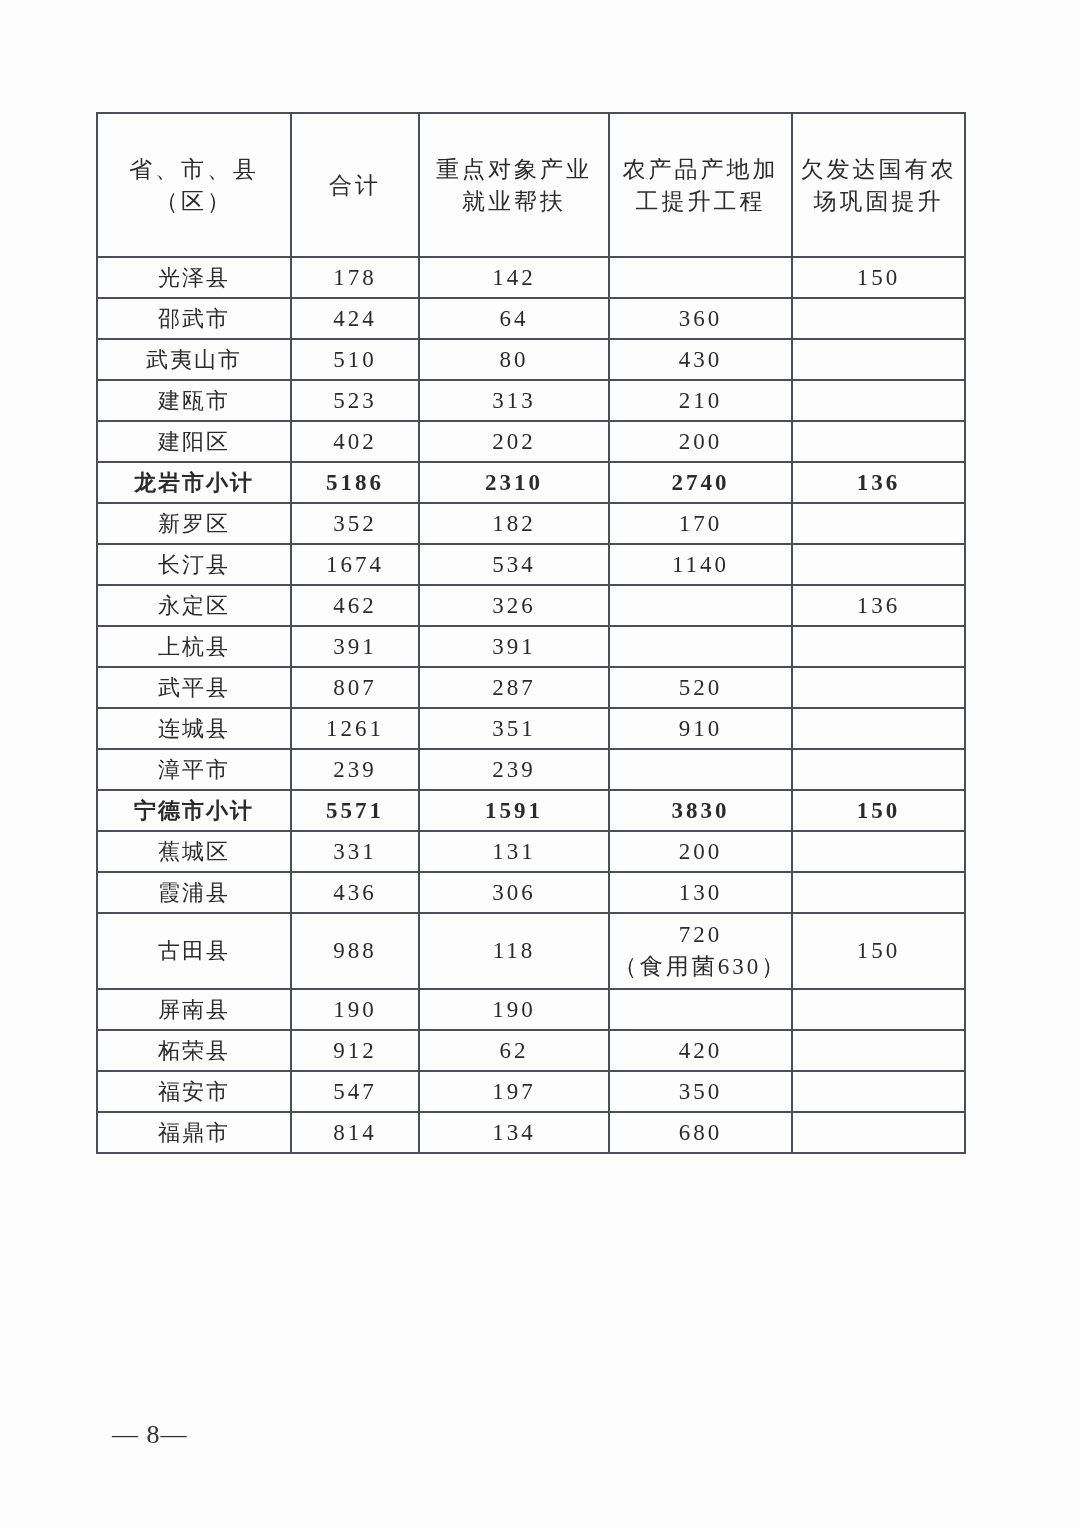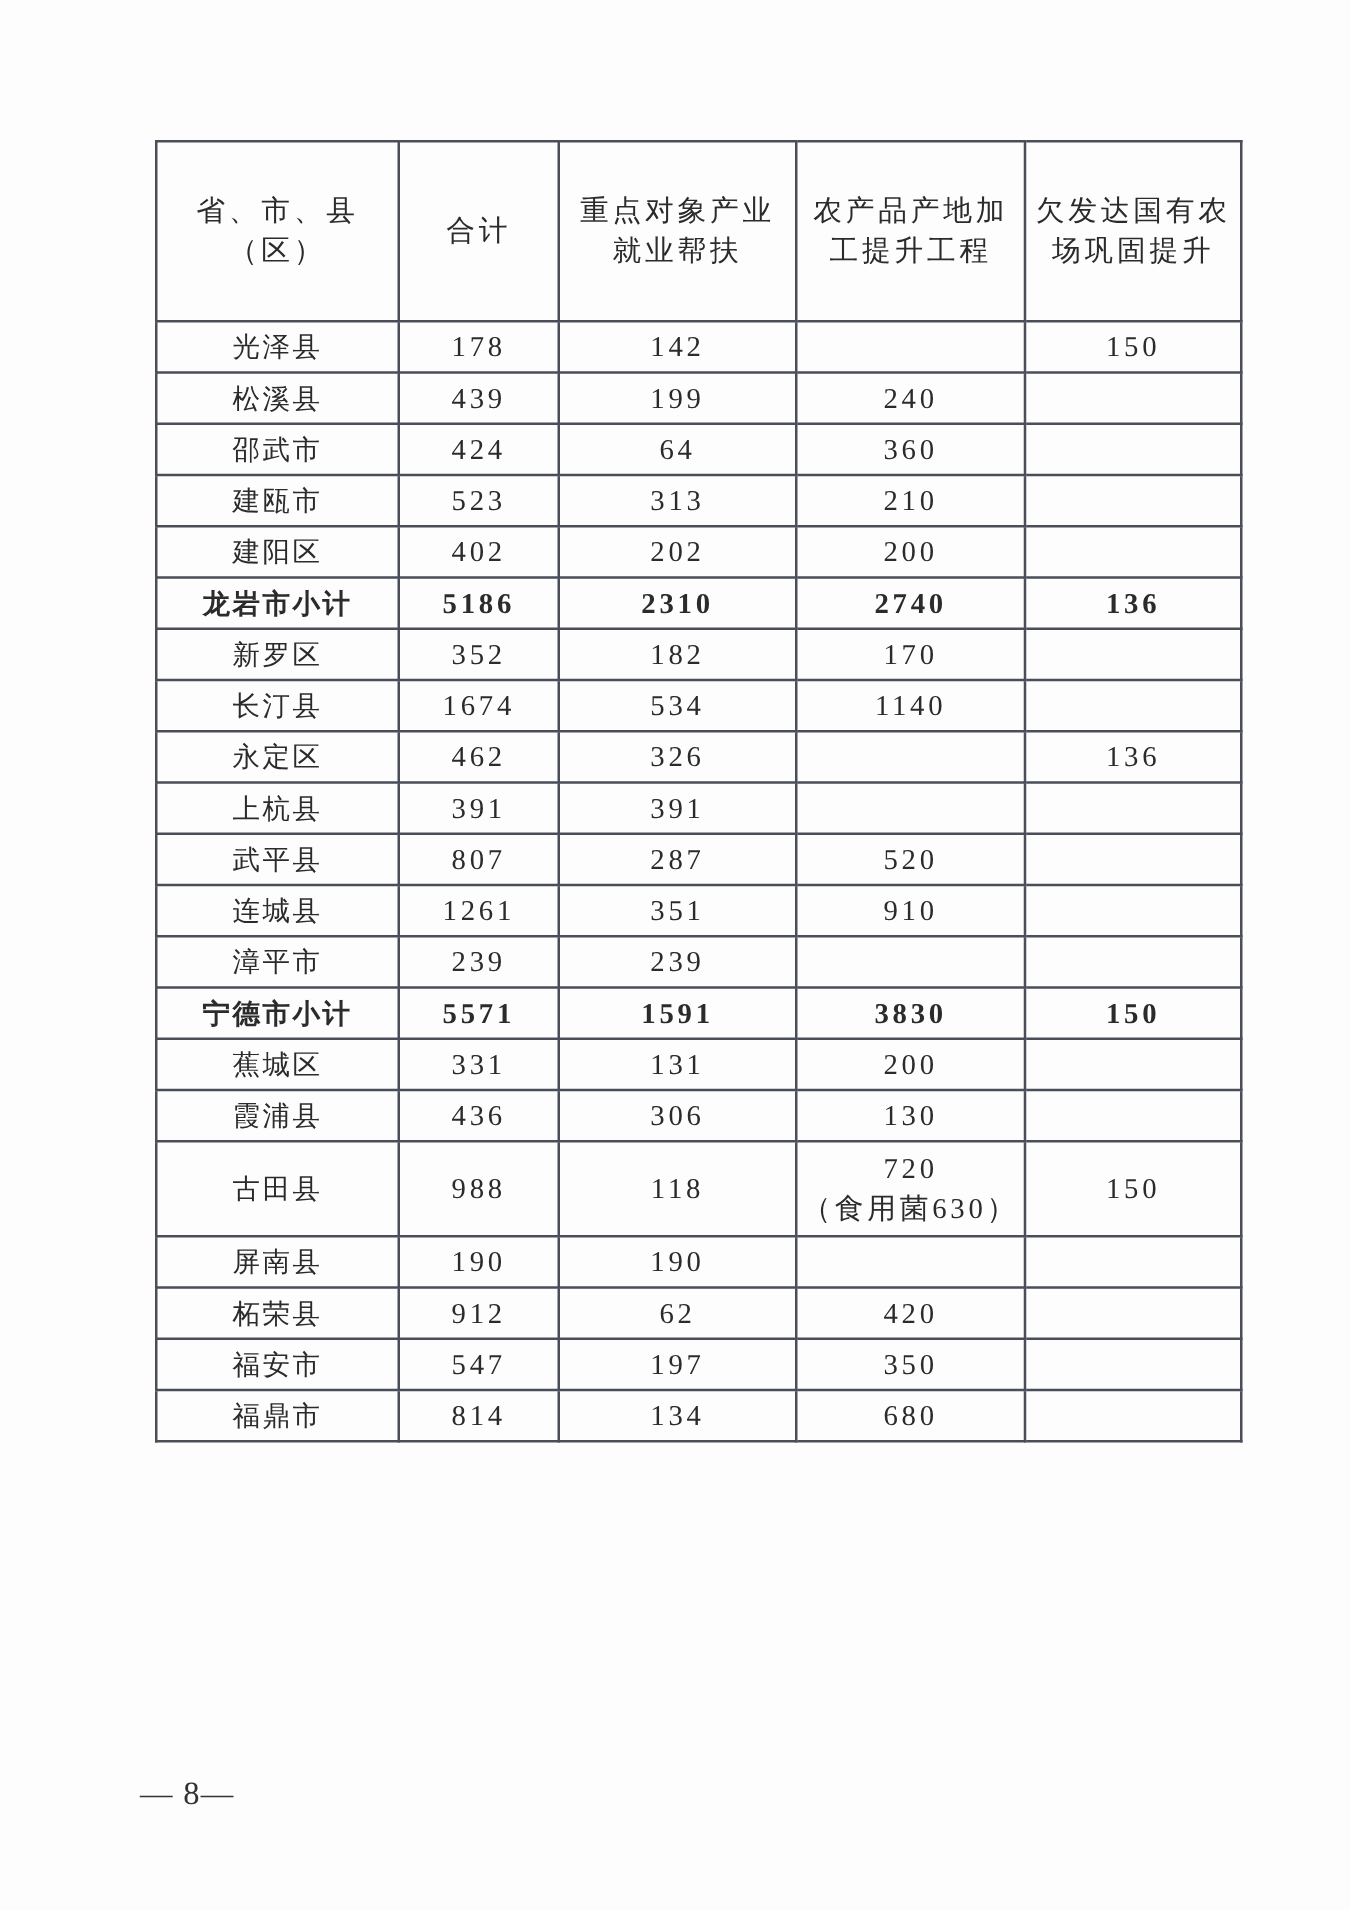--- a/index.html
+++ b/index.html
@@ -13,7 +13,7 @@
     }
     .doc-table {
       position: absolute;
-      left: 124px; top: 112px;
+      left: 96px; top: 112px;
       width: 868px;
       border-collapse: collapse;
       table-layout: fixed;

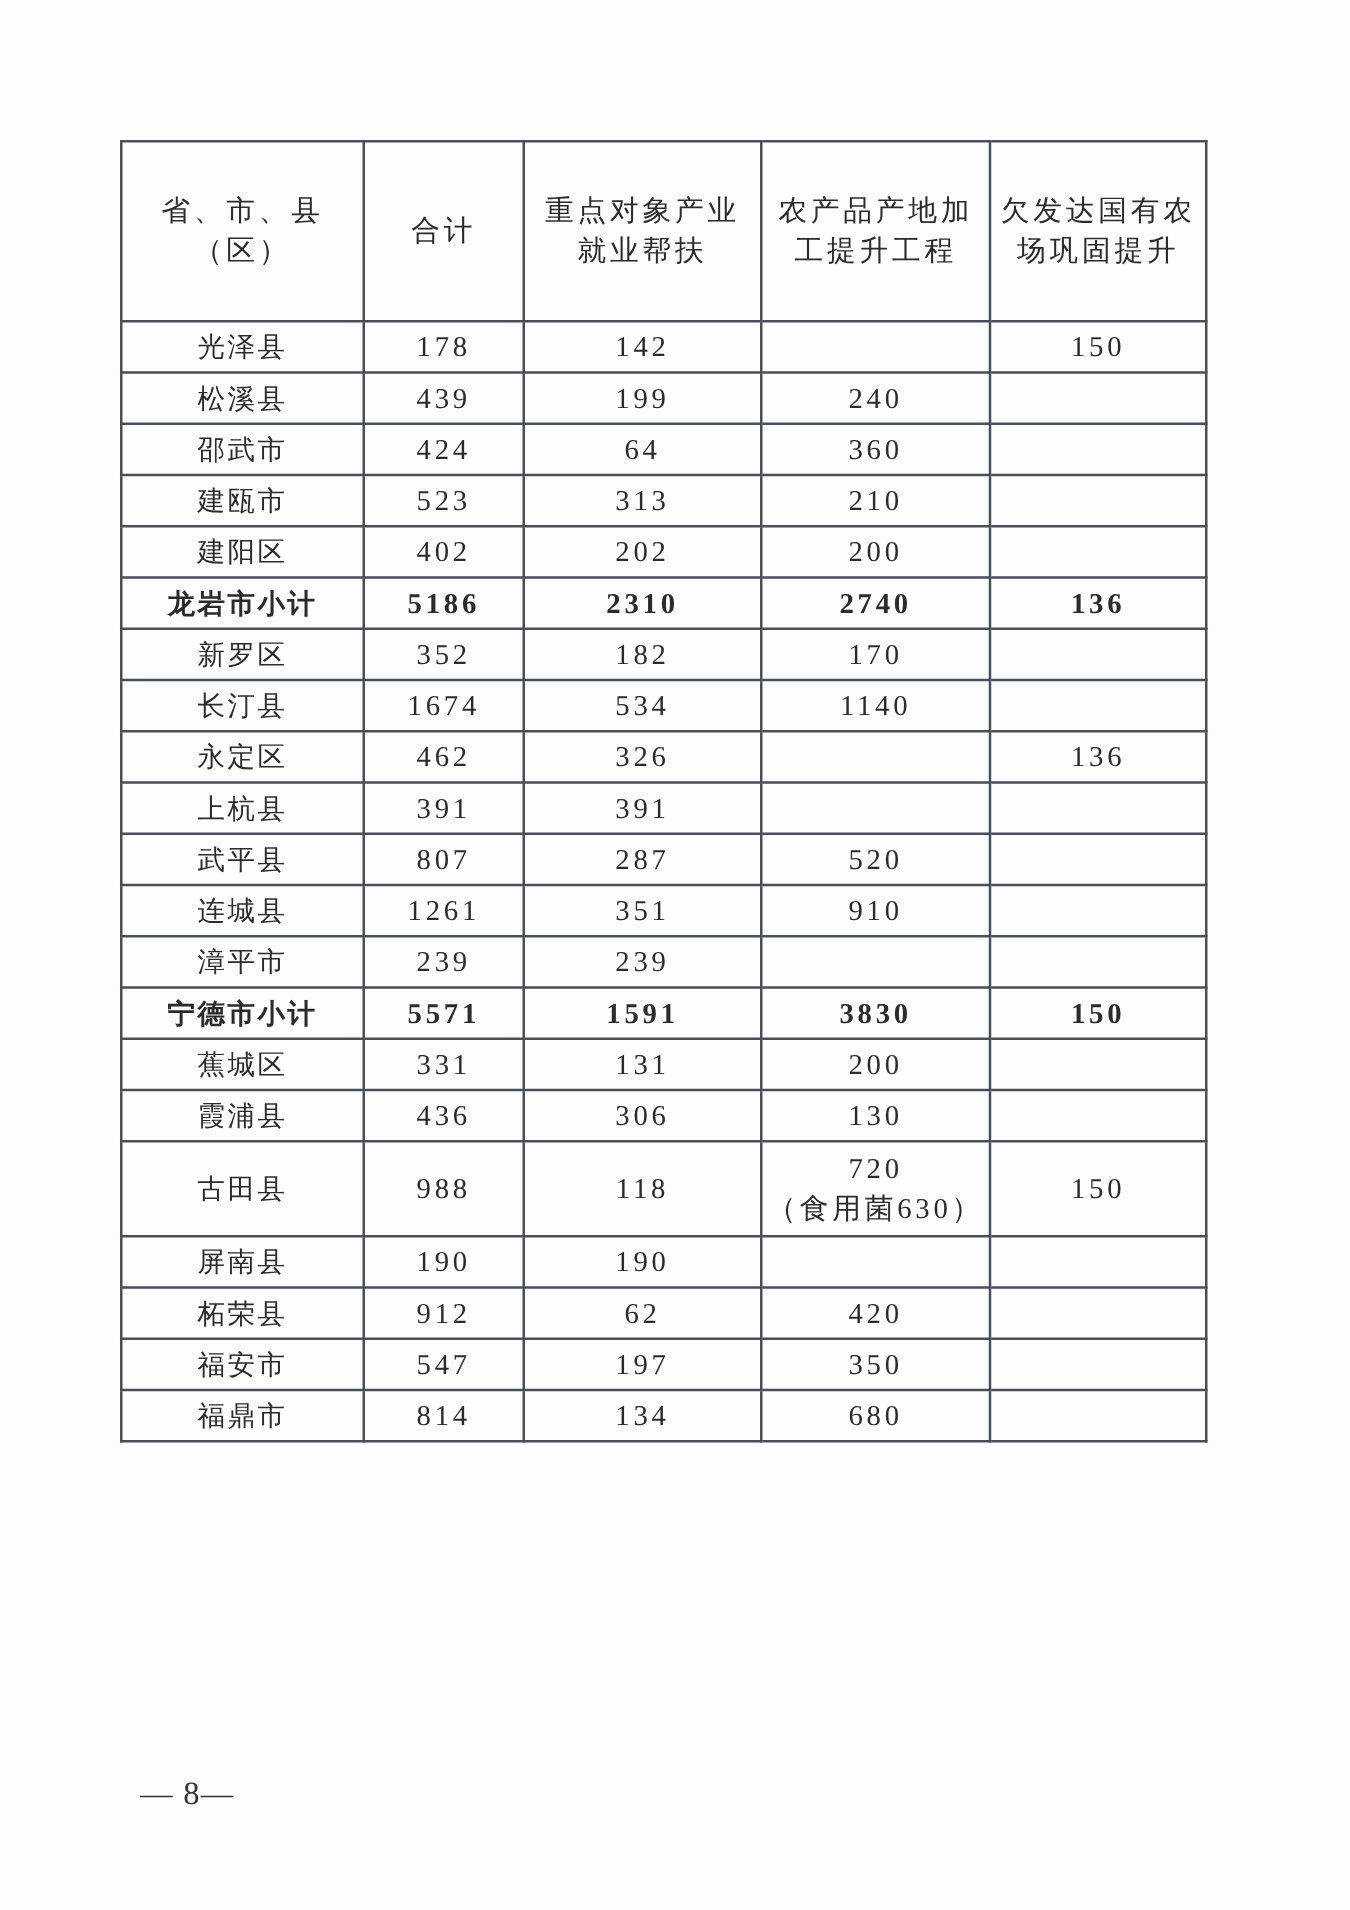--- a/index.html
+++ b/index.html
@@ -96,13 +96,6 @@
         <td class="num">150</td>
       </tr>
       <tr class="row">
-        <td>松溪县</td>
-        <td class="num">439</td>
-        <td class="num">199</td>
-        <td class="num">240</td>
-        <td class="num"></td>
-      </tr>
-      <tr class="row">
         <td>邵武市</td>
         <td class="num">424</td>
         <td class="num">64</td>

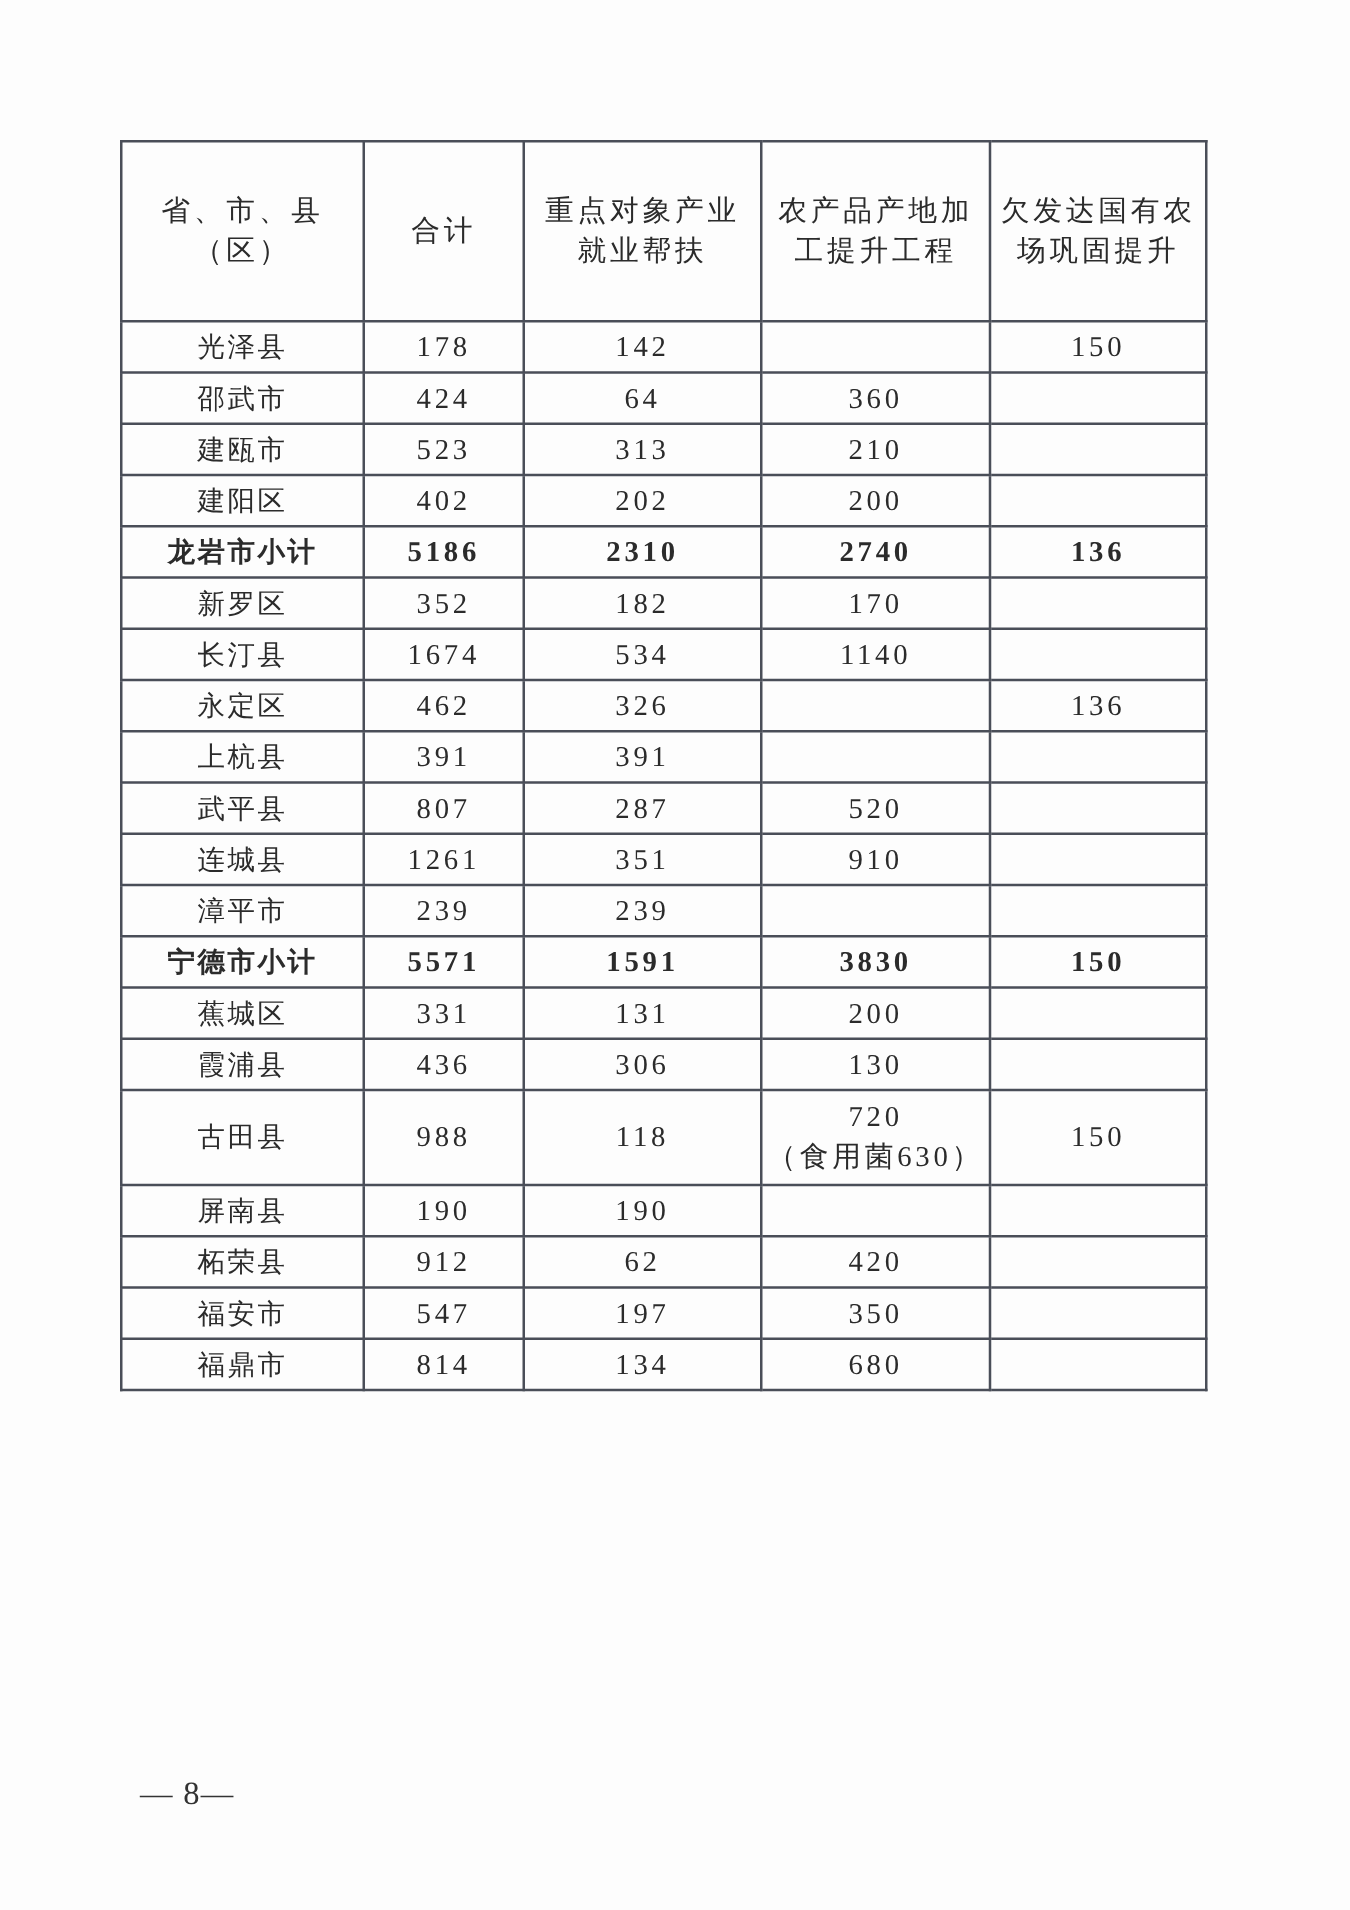--- a/index.html
+++ b/index.html
@@ -103,6 +103,13 @@
         <td class="num"></td>
       </tr>
       <tr class="row">
+        <td>武夷山市</td>
+        <td class="num">510</td>
+        <td class="num">80</td>
+        <td class="num">430</td>
+        <td class="num"></td>
+      </tr>
+      <tr class="row">
         <td>建瓯市</td>
         <td class="num">523</td>
         <td class="num">313</td>

